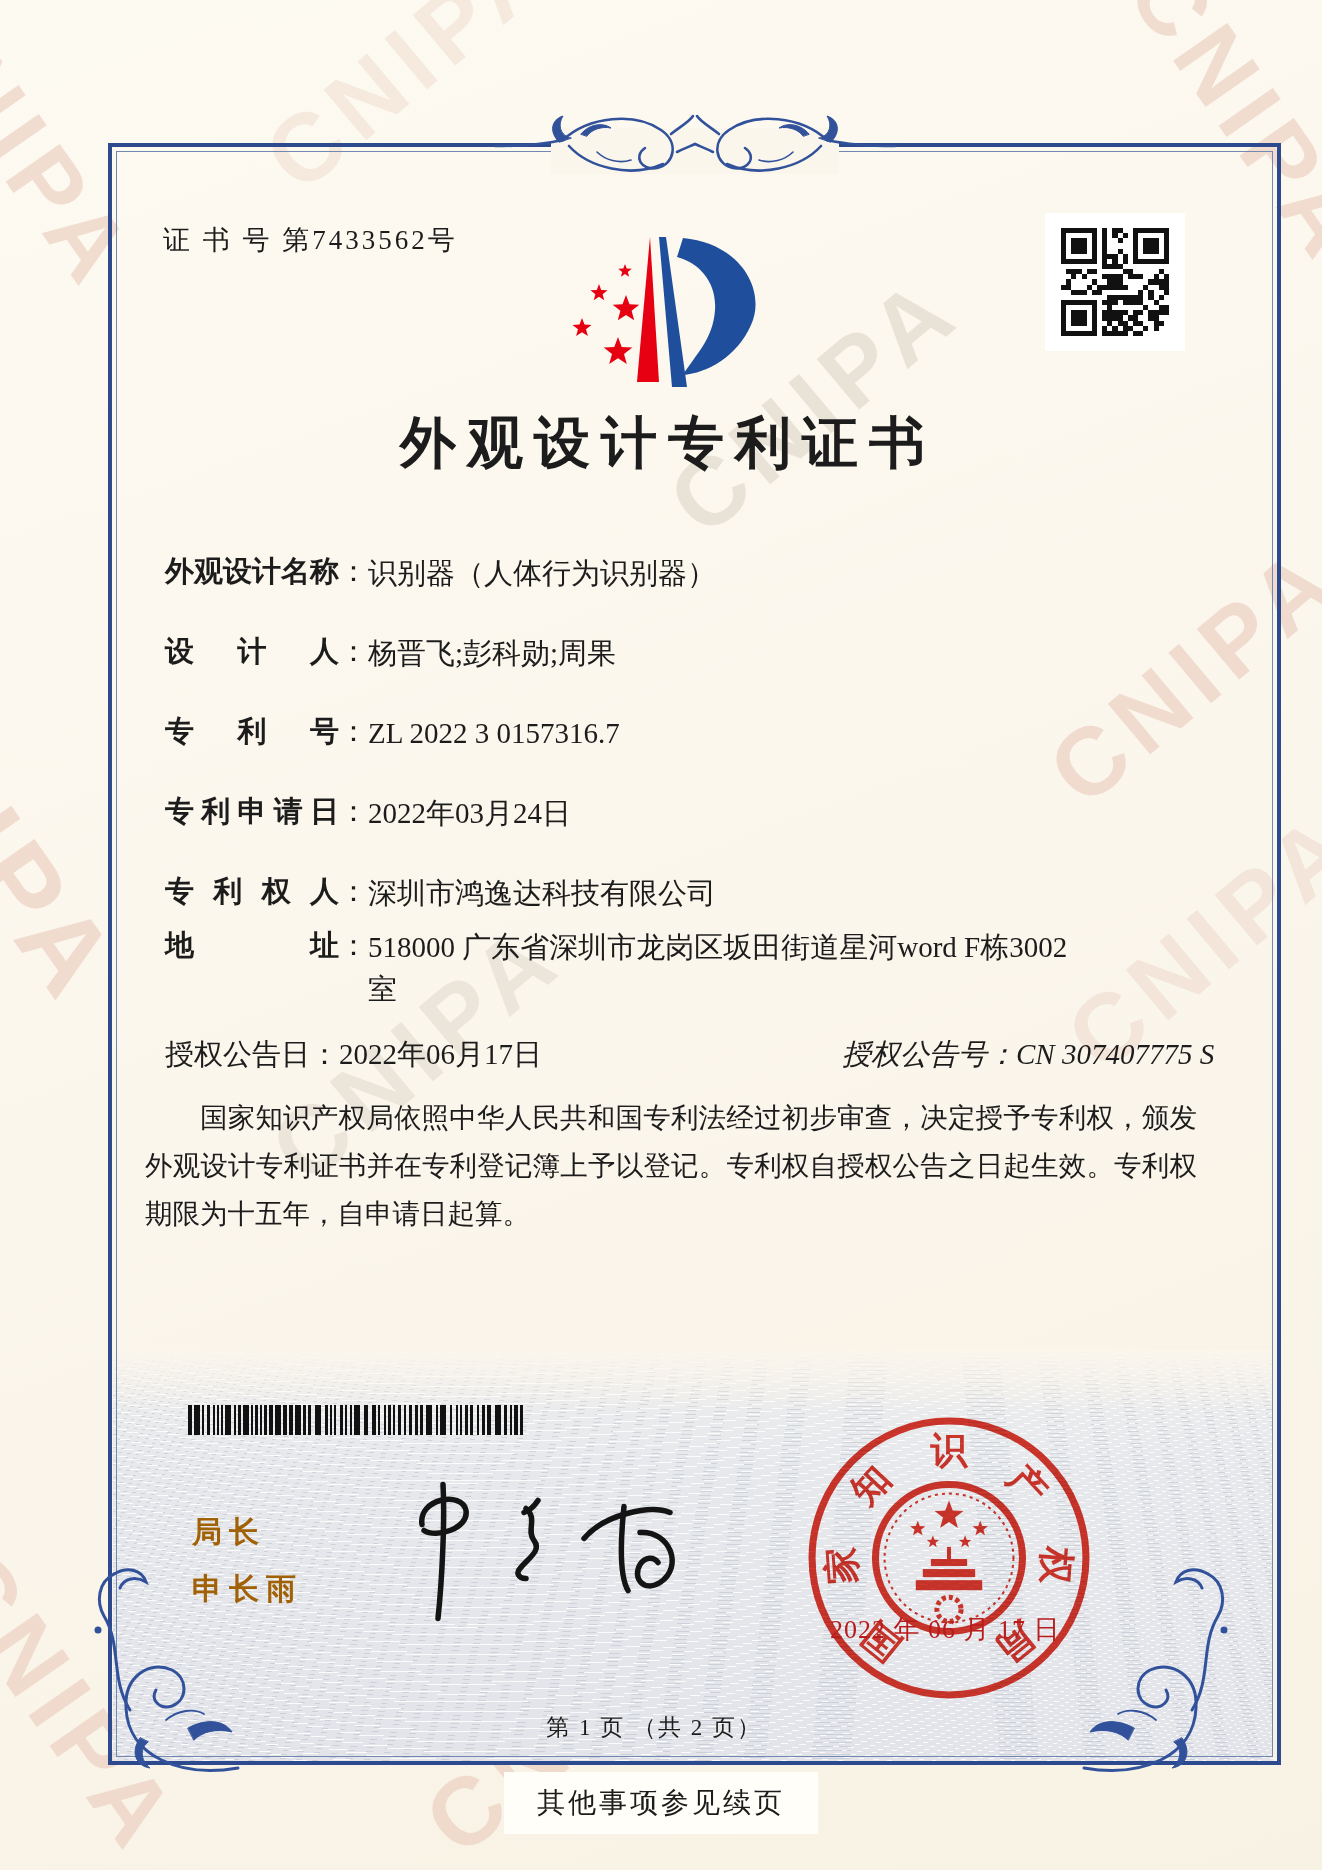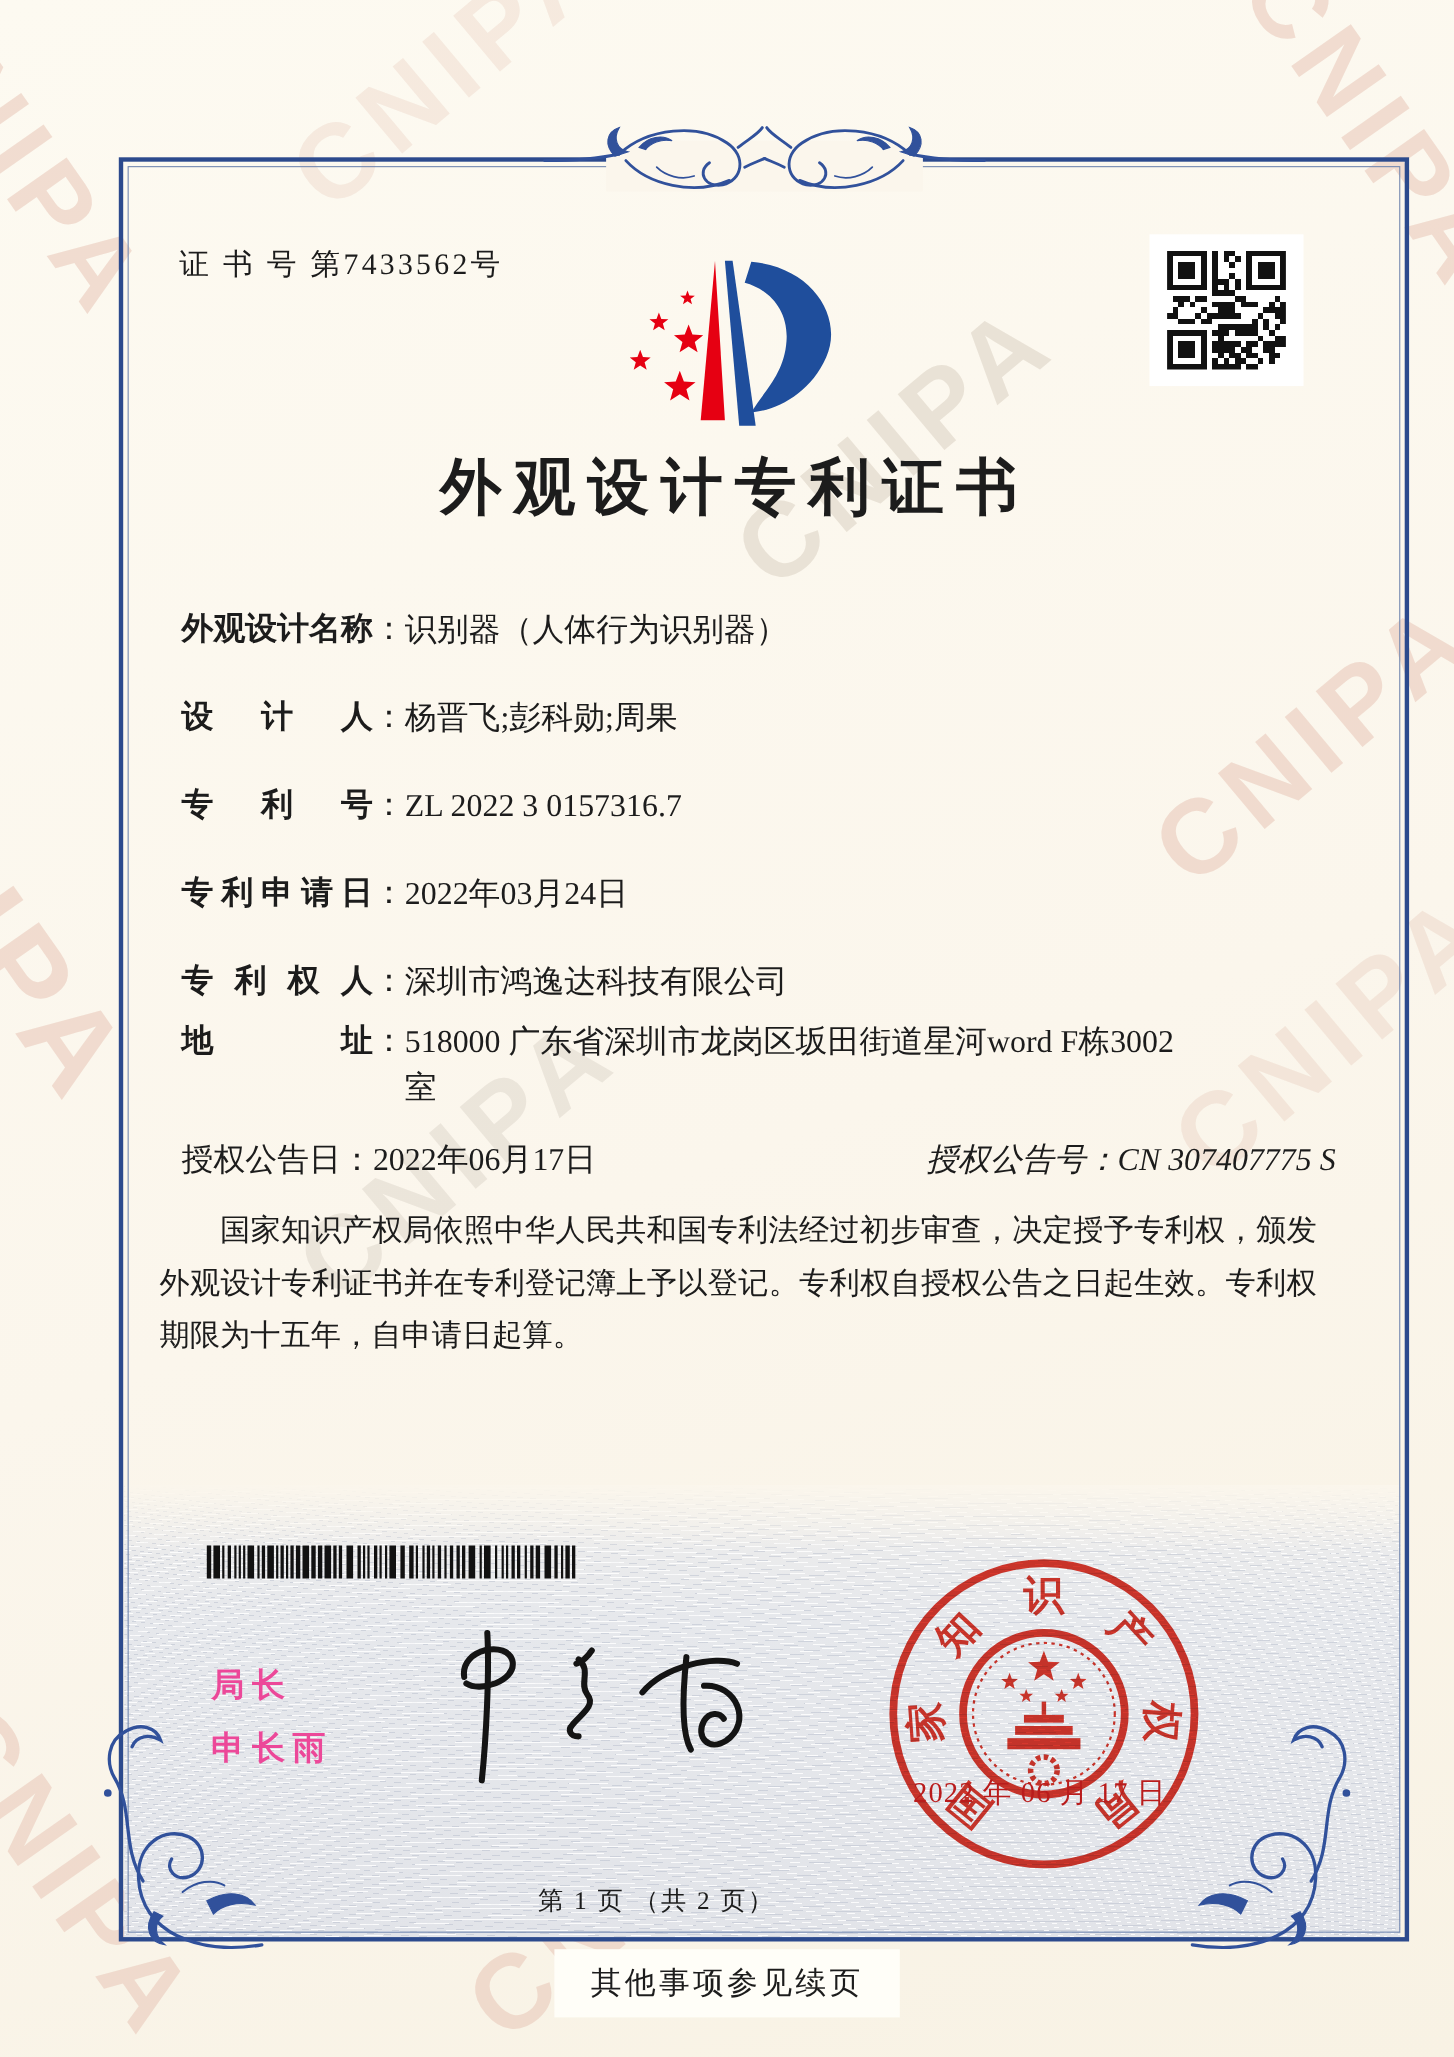--- a/index.html
+++ b/index.html
@@ -61,7 +61,7 @@
   
   .signer{position:absolute;left:192px;top:1512px;z-index:3;
           font-family:"Liberation Sans","DejaVu Sans",sans-serif;font-weight:bold;
-          font-size:30px;letter-spacing:7px;color:#ec4899;}
+          font-size:30px;letter-spacing:7px;color:#a16207;}
   .signer div{margin-bottom:16px;}
   .signature{position:absolute;left:388px;top:1478px;z-index:4;}
   

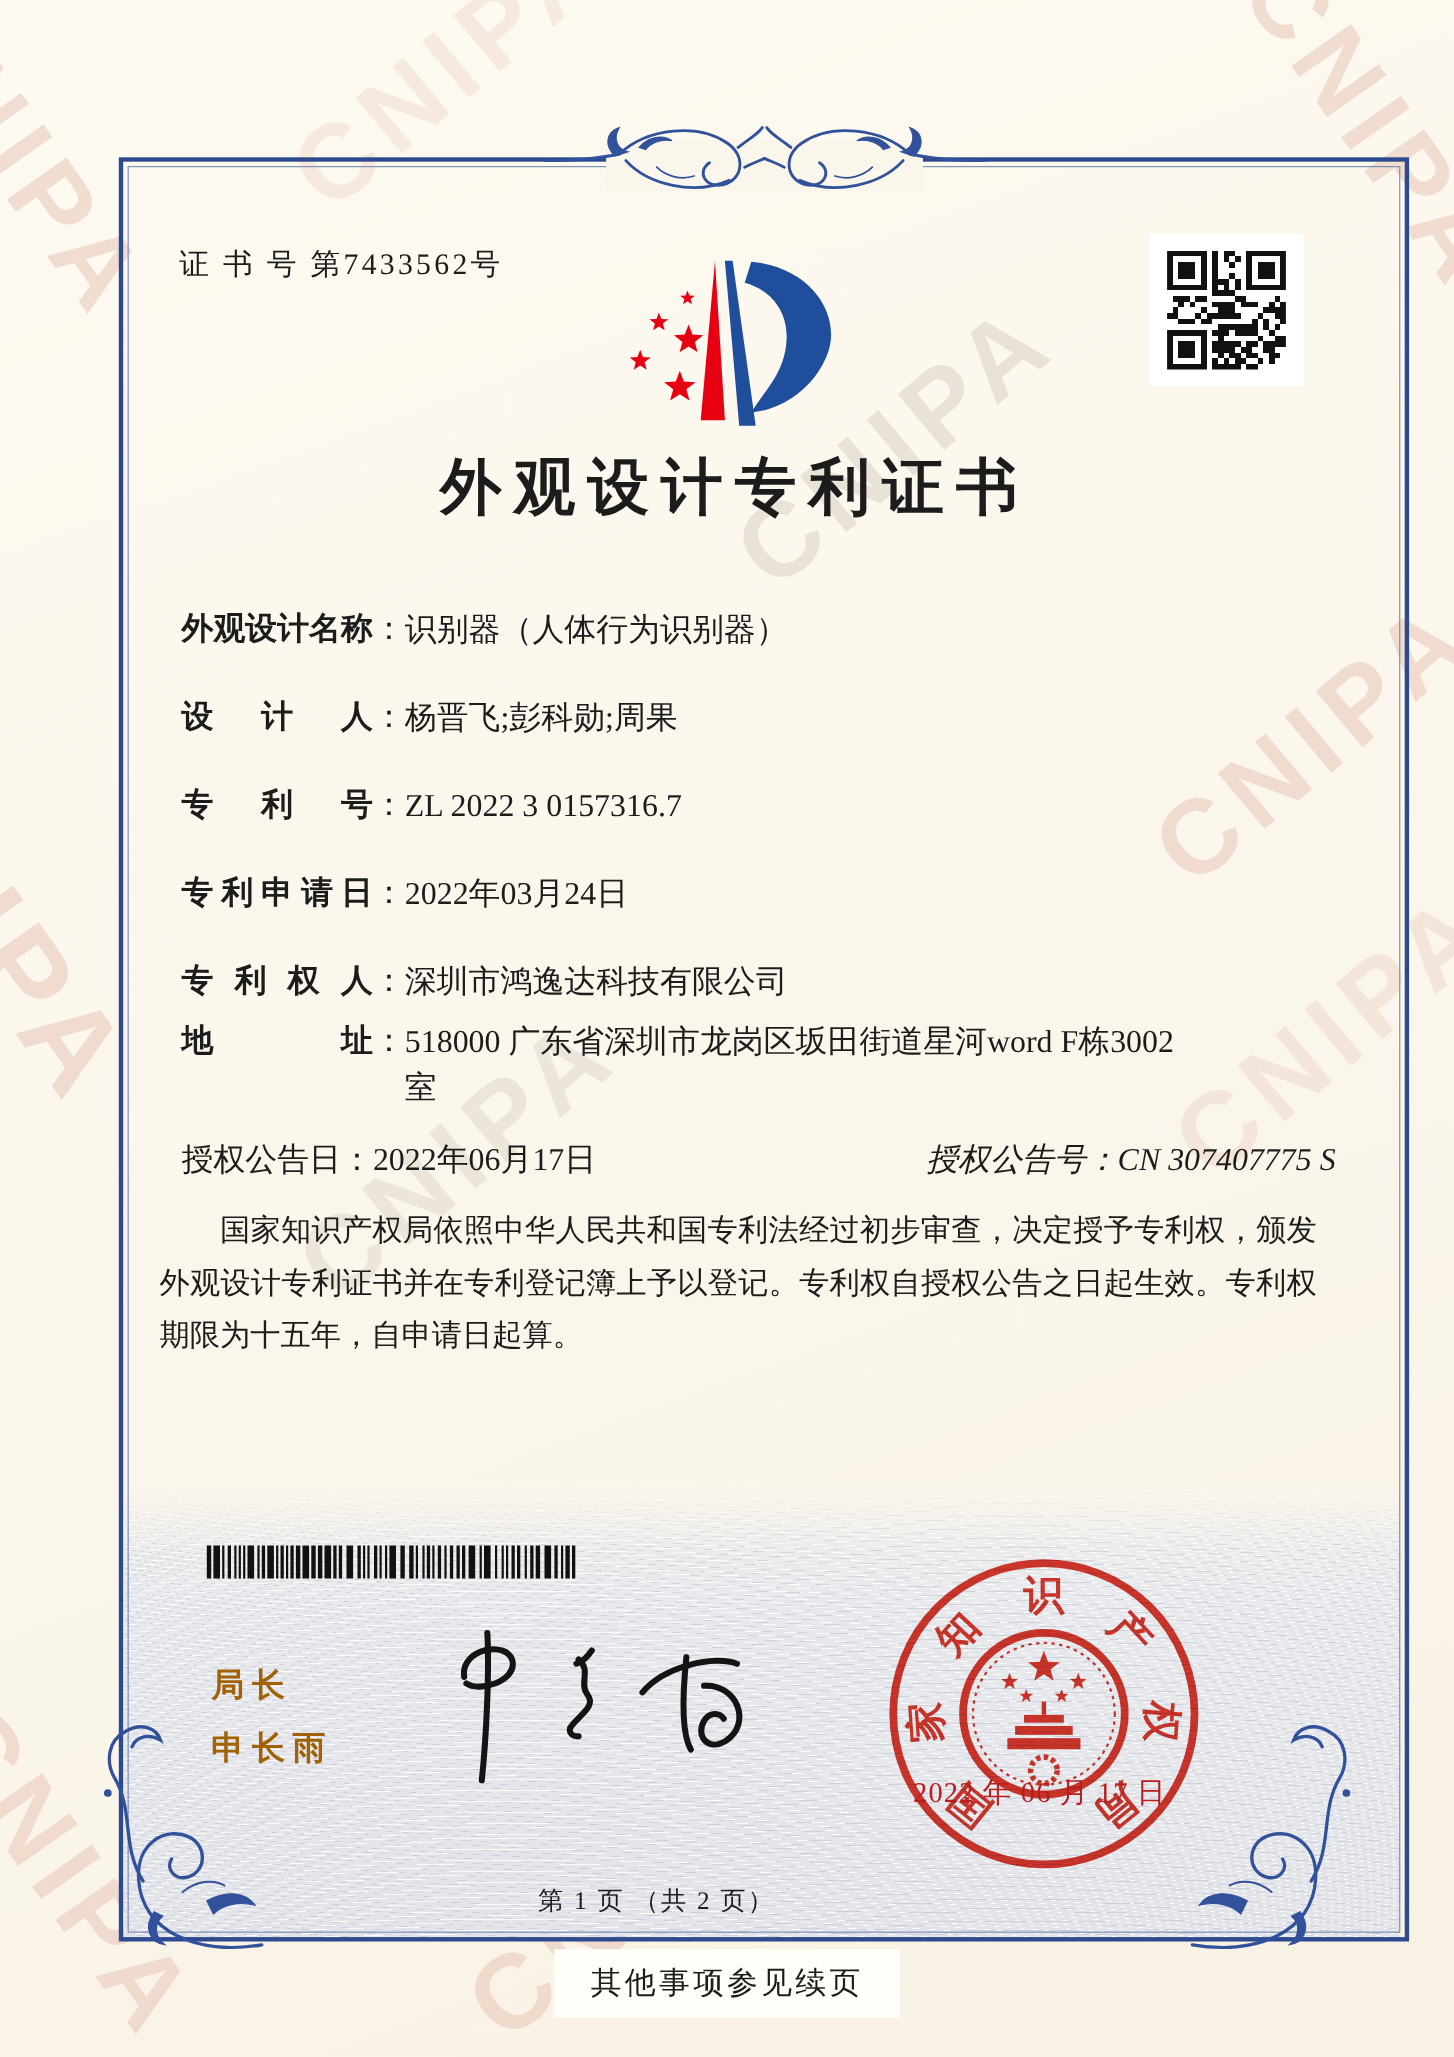--- a/index.html
+++ b/index.html
@@ -73,7 +73,7 @@
   .seal-date{position:absolute;left:830px;top:1612px;font-size:26px;letter-spacing:1px;
         color:#b91c1c;z-index:5;white-space:nowrap;}
   
-  .pagefoot{position:absolute;left:597px;top:1712px;transform:translateX(-50%);
+  .pagefoot{position:absolute;left:654px;top:1712px;transform:translateX(-50%);
         font-size:23px;letter-spacing:2px;z-index:3;white-space:nowrap;}
   .note-box{position:absolute;left:661px;top:1772px;transform:translateX(-50%);
         width:314px;height:62px;background:#fffef8;z-index:3;display:flex;

